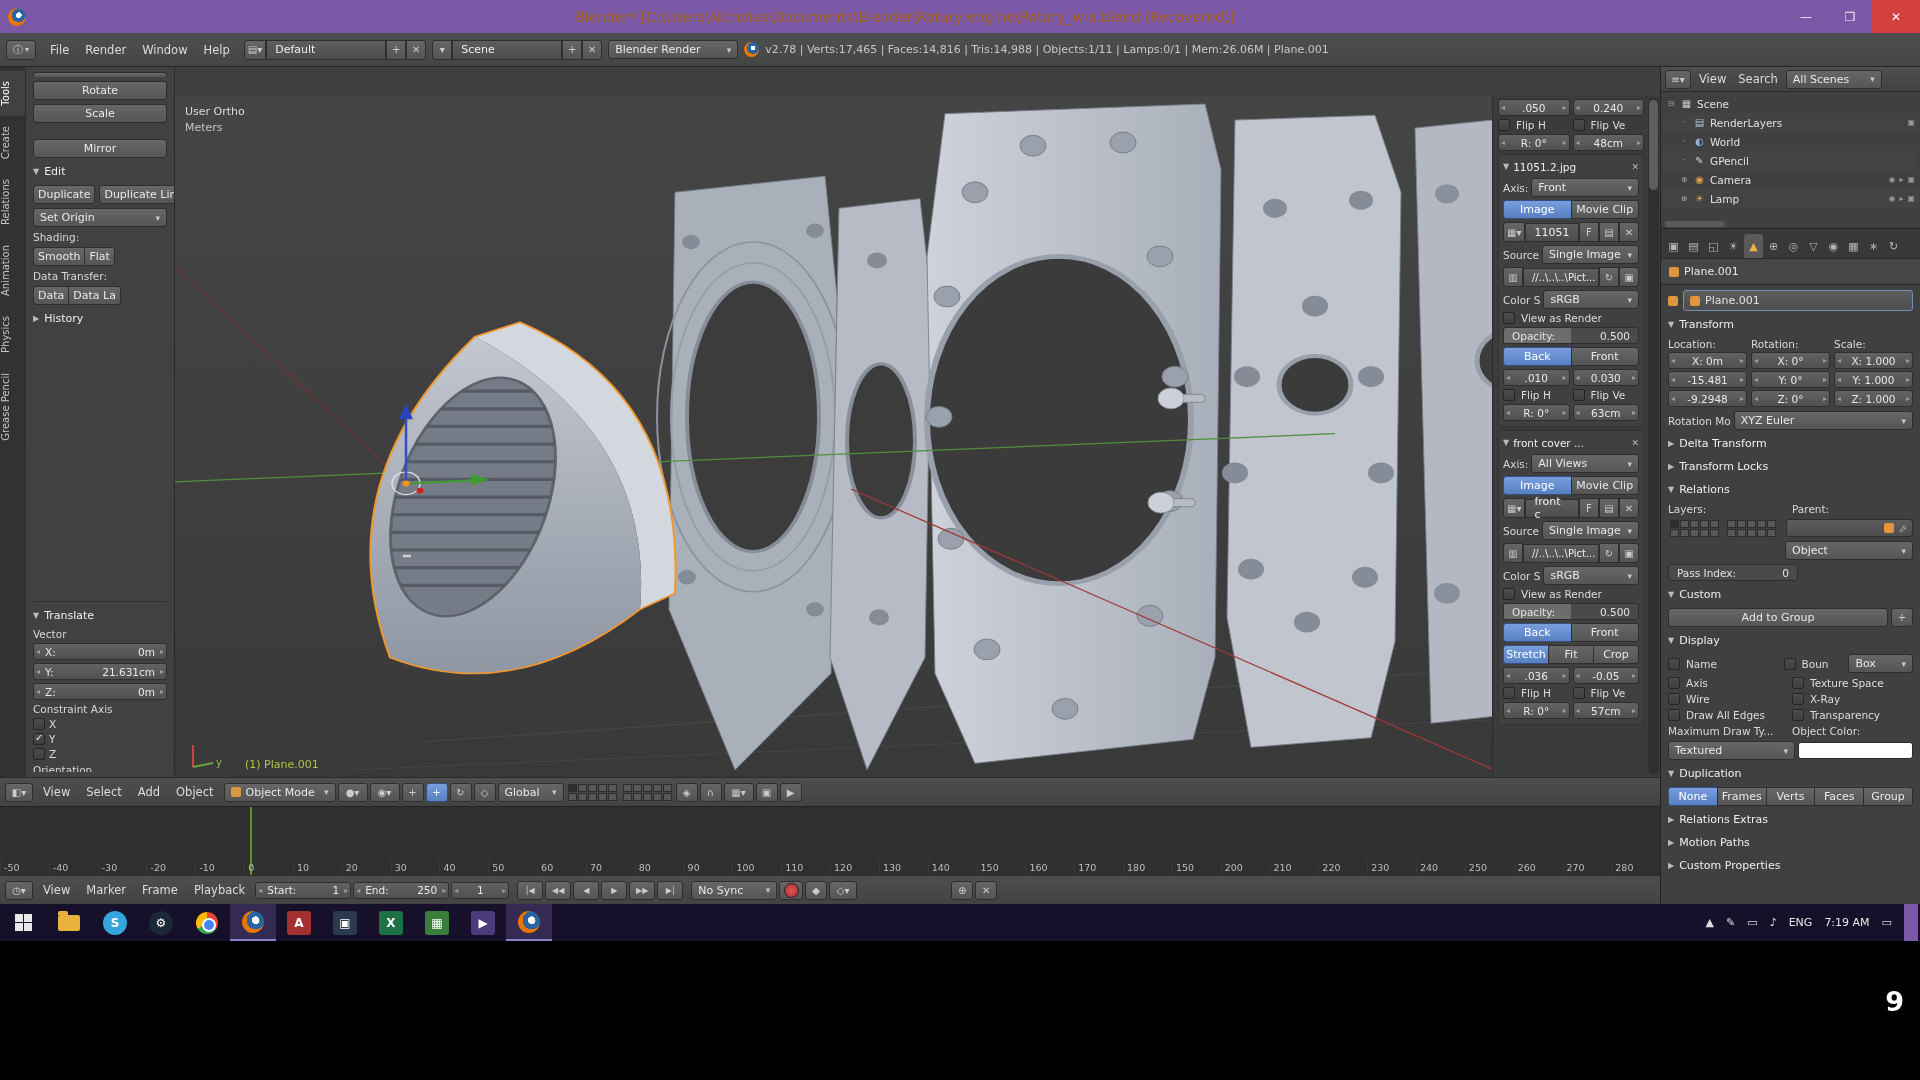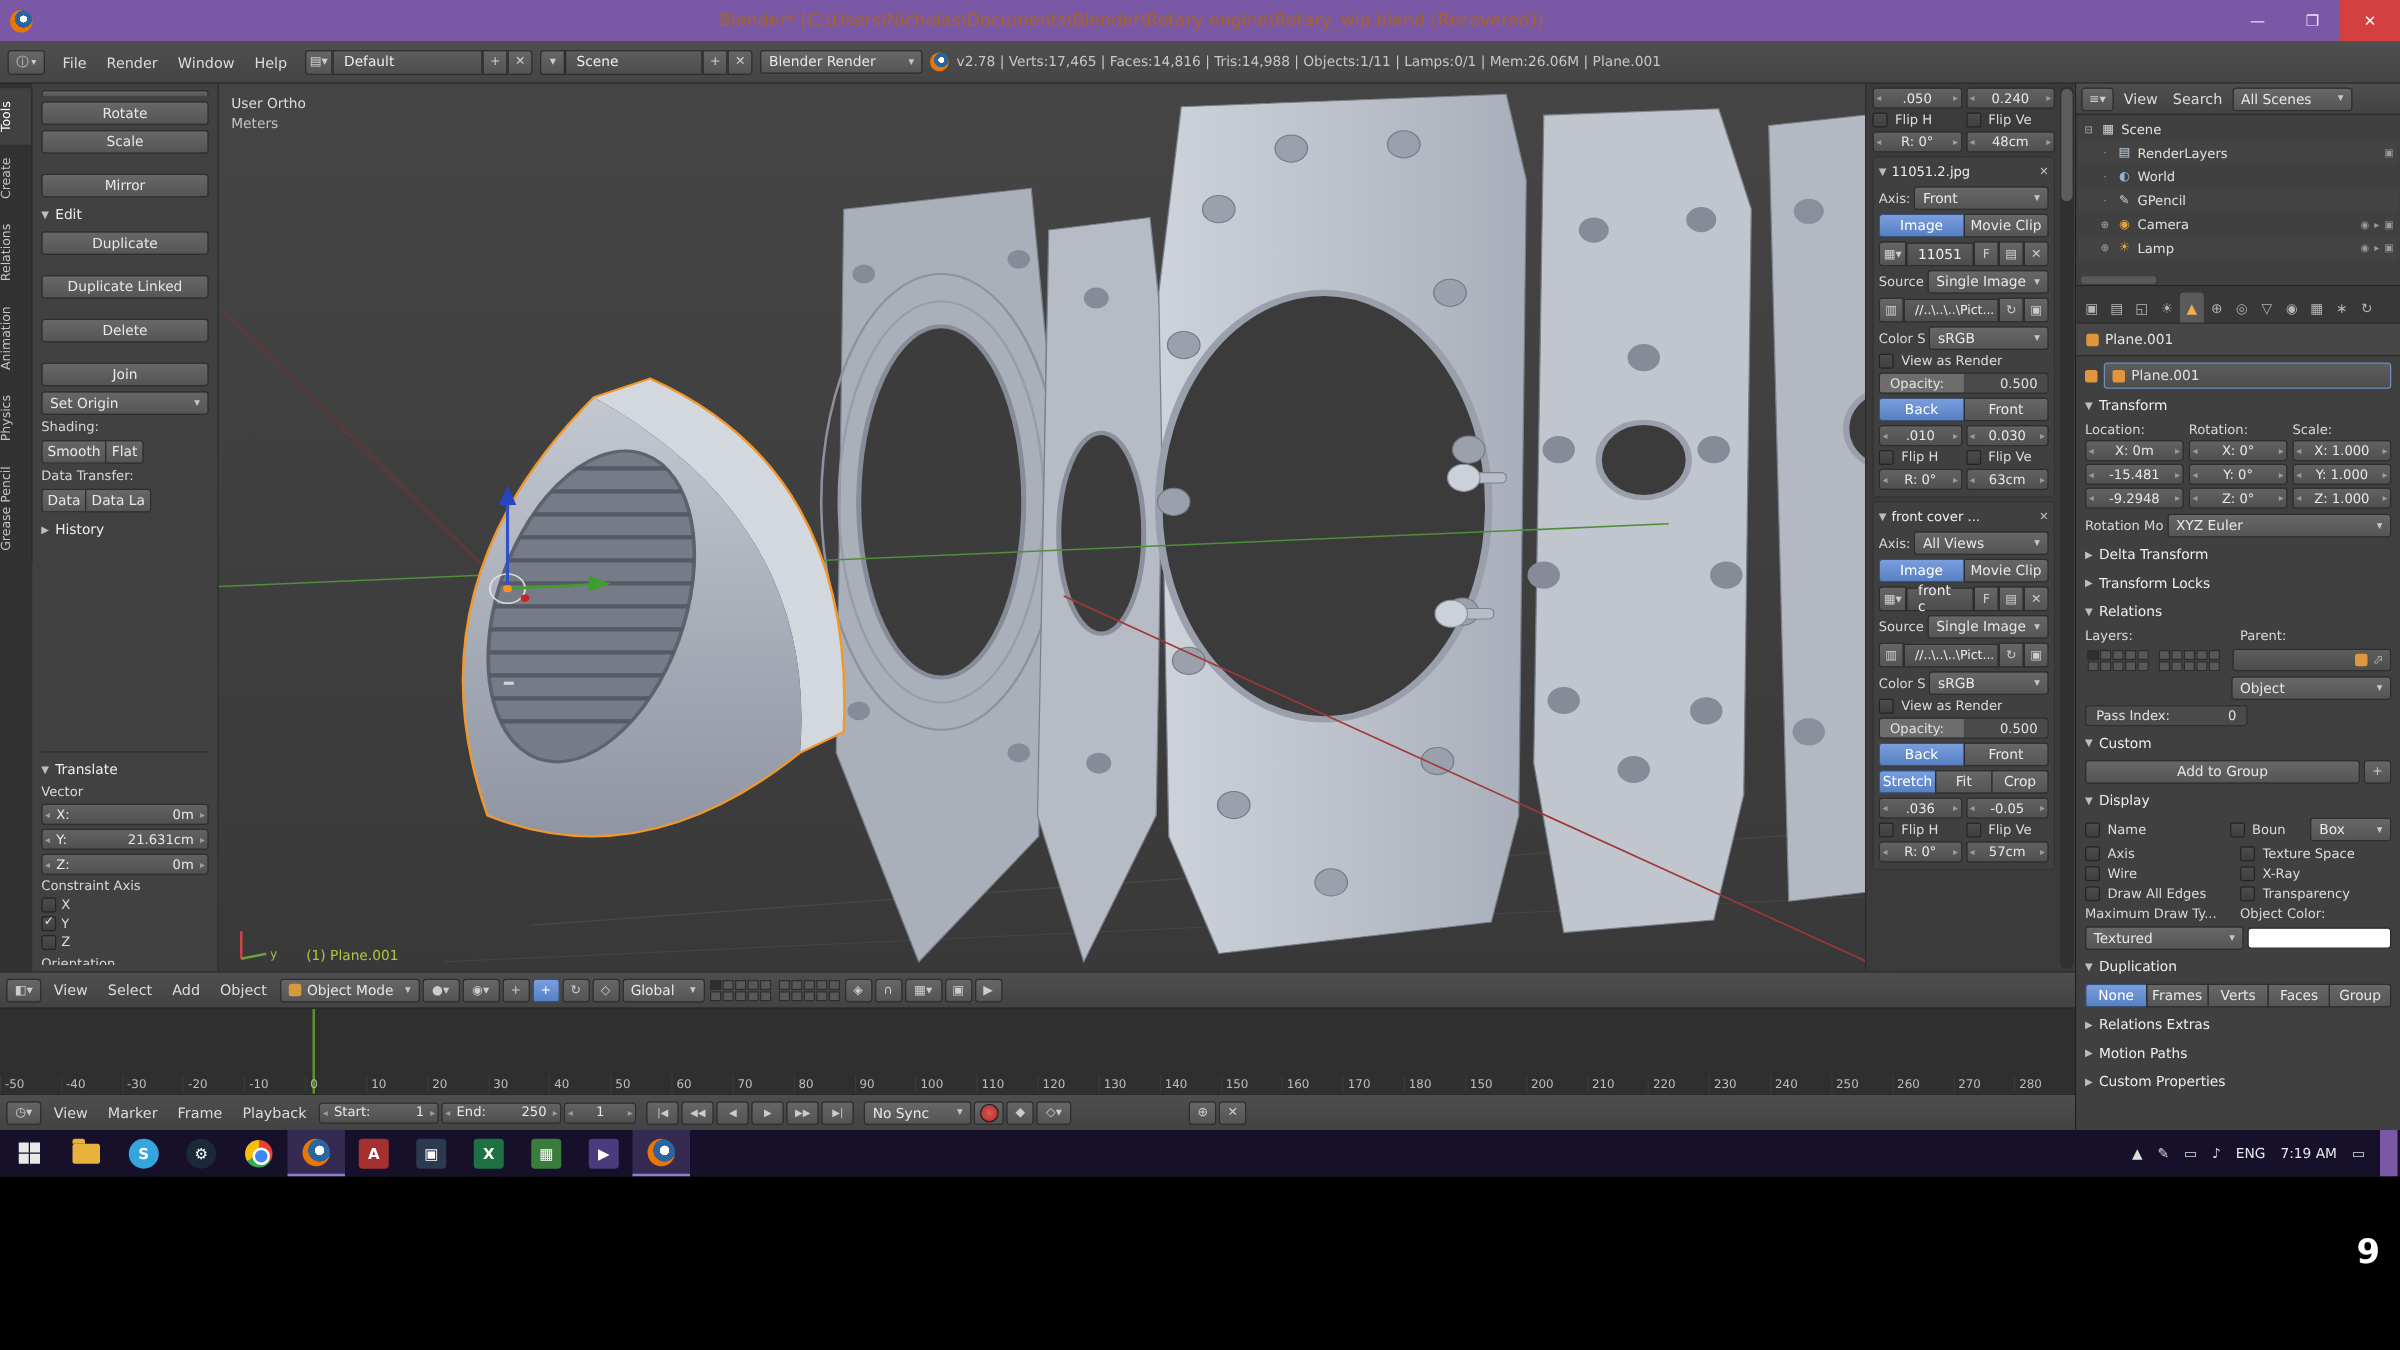--- a/index.html
+++ b/index.html
@@ -58,7 +58,7 @@
 .sliver{height:5px;background:linear-gradient(#676767,#555);border:1px solid #2e2e2e;border-radius:3px 3px 0 0;border-bottom:none;}
 .tpanel{margin-top:auto;border-top:1px solid #2e2e2e;padding-top:4px;display:flex;flex-direction:column;gap:3px;}
 
-.vp{flex:1;position:relative;min-width:0;overflow:hidden;background:#14532d;}
+.vp{flex:1;position:relative;min-width:0;overflow:hidden;background:#b91c1c;margin-top:29px;}
 .vp svg.main{position:absolute;inset:0;width:100%;height:100%;}
 .vpcorner{position:absolute;left:10px;top:8px;font-size:11px;color:#dcdcdc;line-height:16px;}
 .vpcorner .sub{color:#c4c4c4}

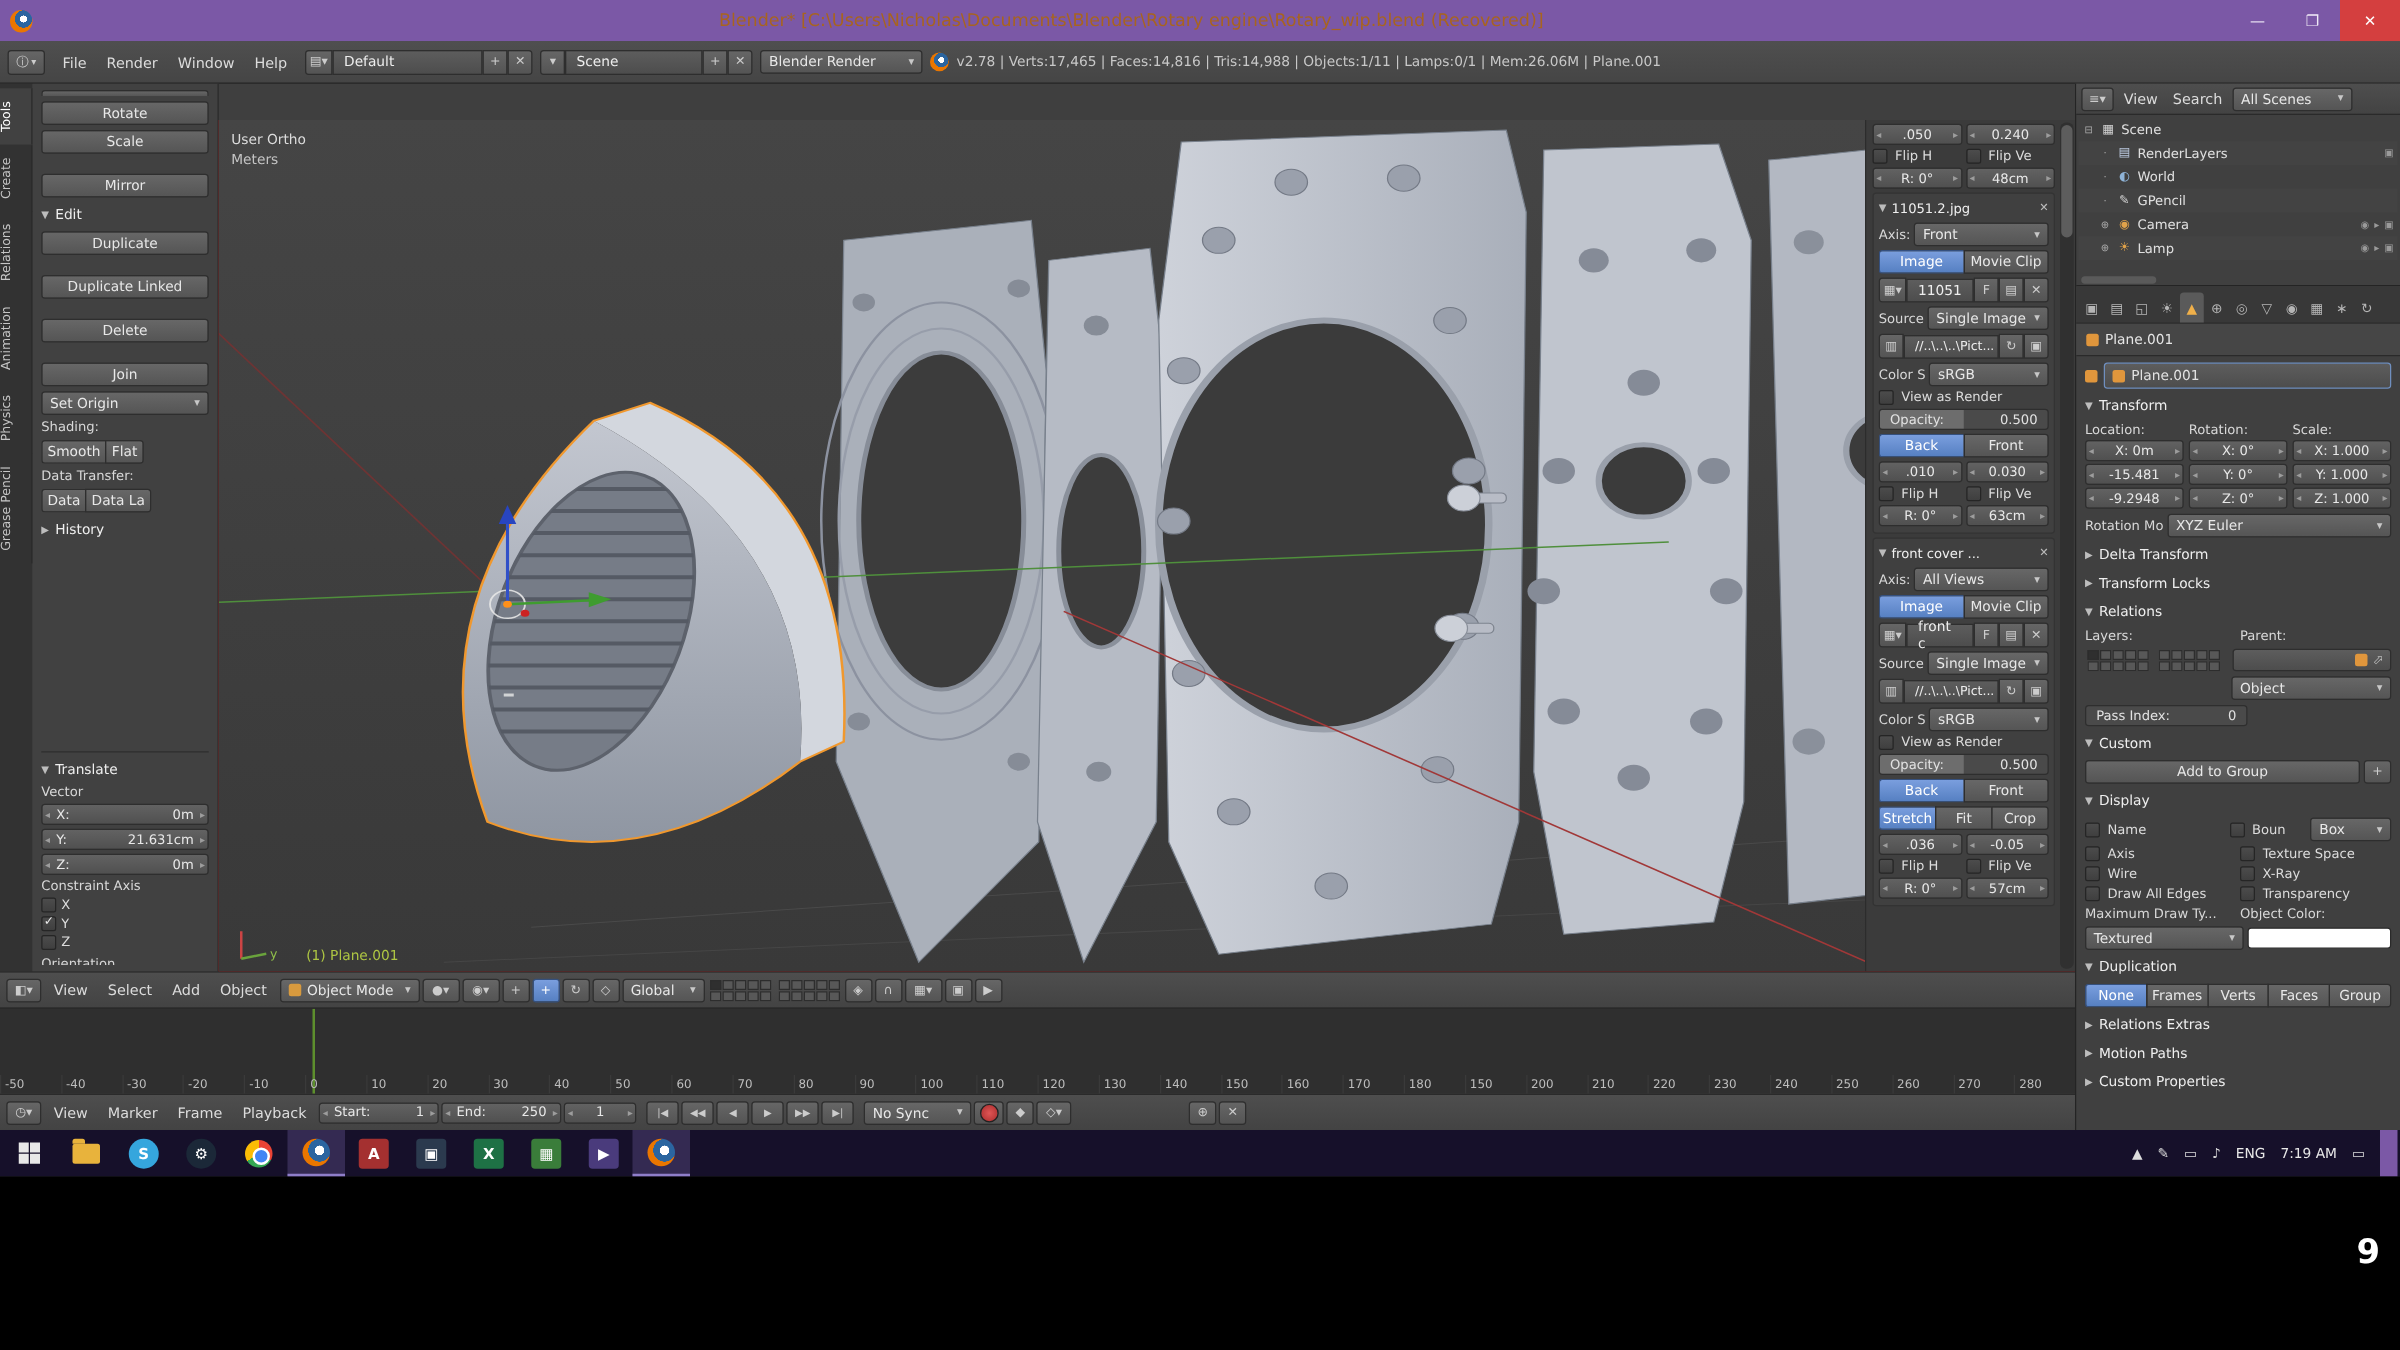--- a/index.html
+++ b/index.html
@@ -197,7 +197,7 @@
             <div class="ph">
                 <span>Edit</span>
               </div>
-            <div style="display:flex;flex-direction:column;gap:16px">
+            <div style="display:flex;flex-direction:row;gap:4px">
                 <div class="b">Duplicate</div>
                 <div class="b">Duplicate Linked</div>
                 <div class="b">Delete</div>

